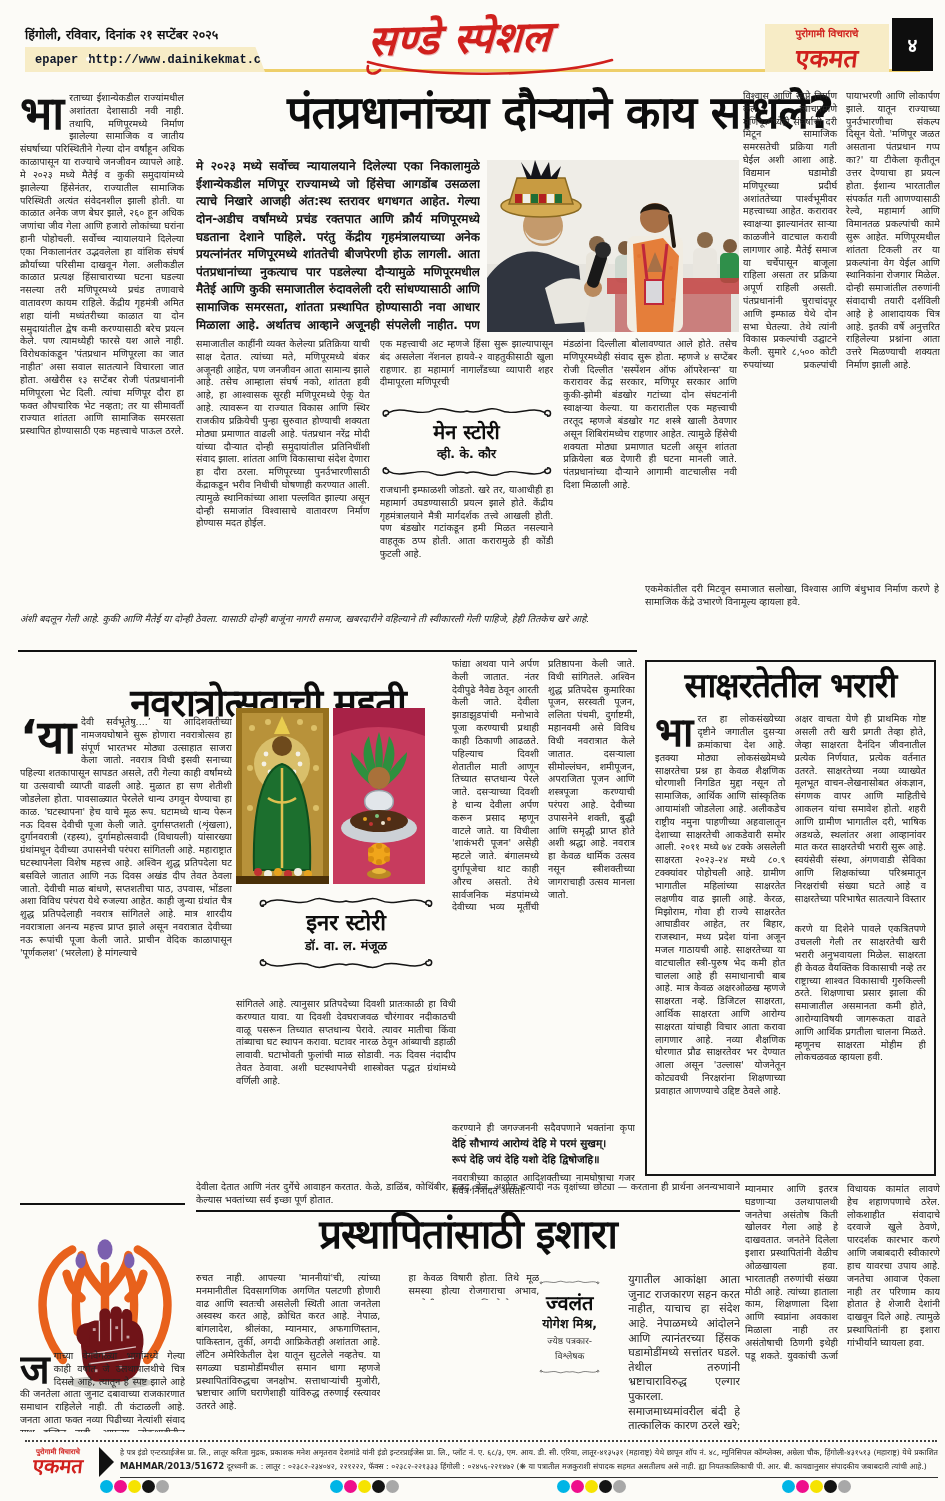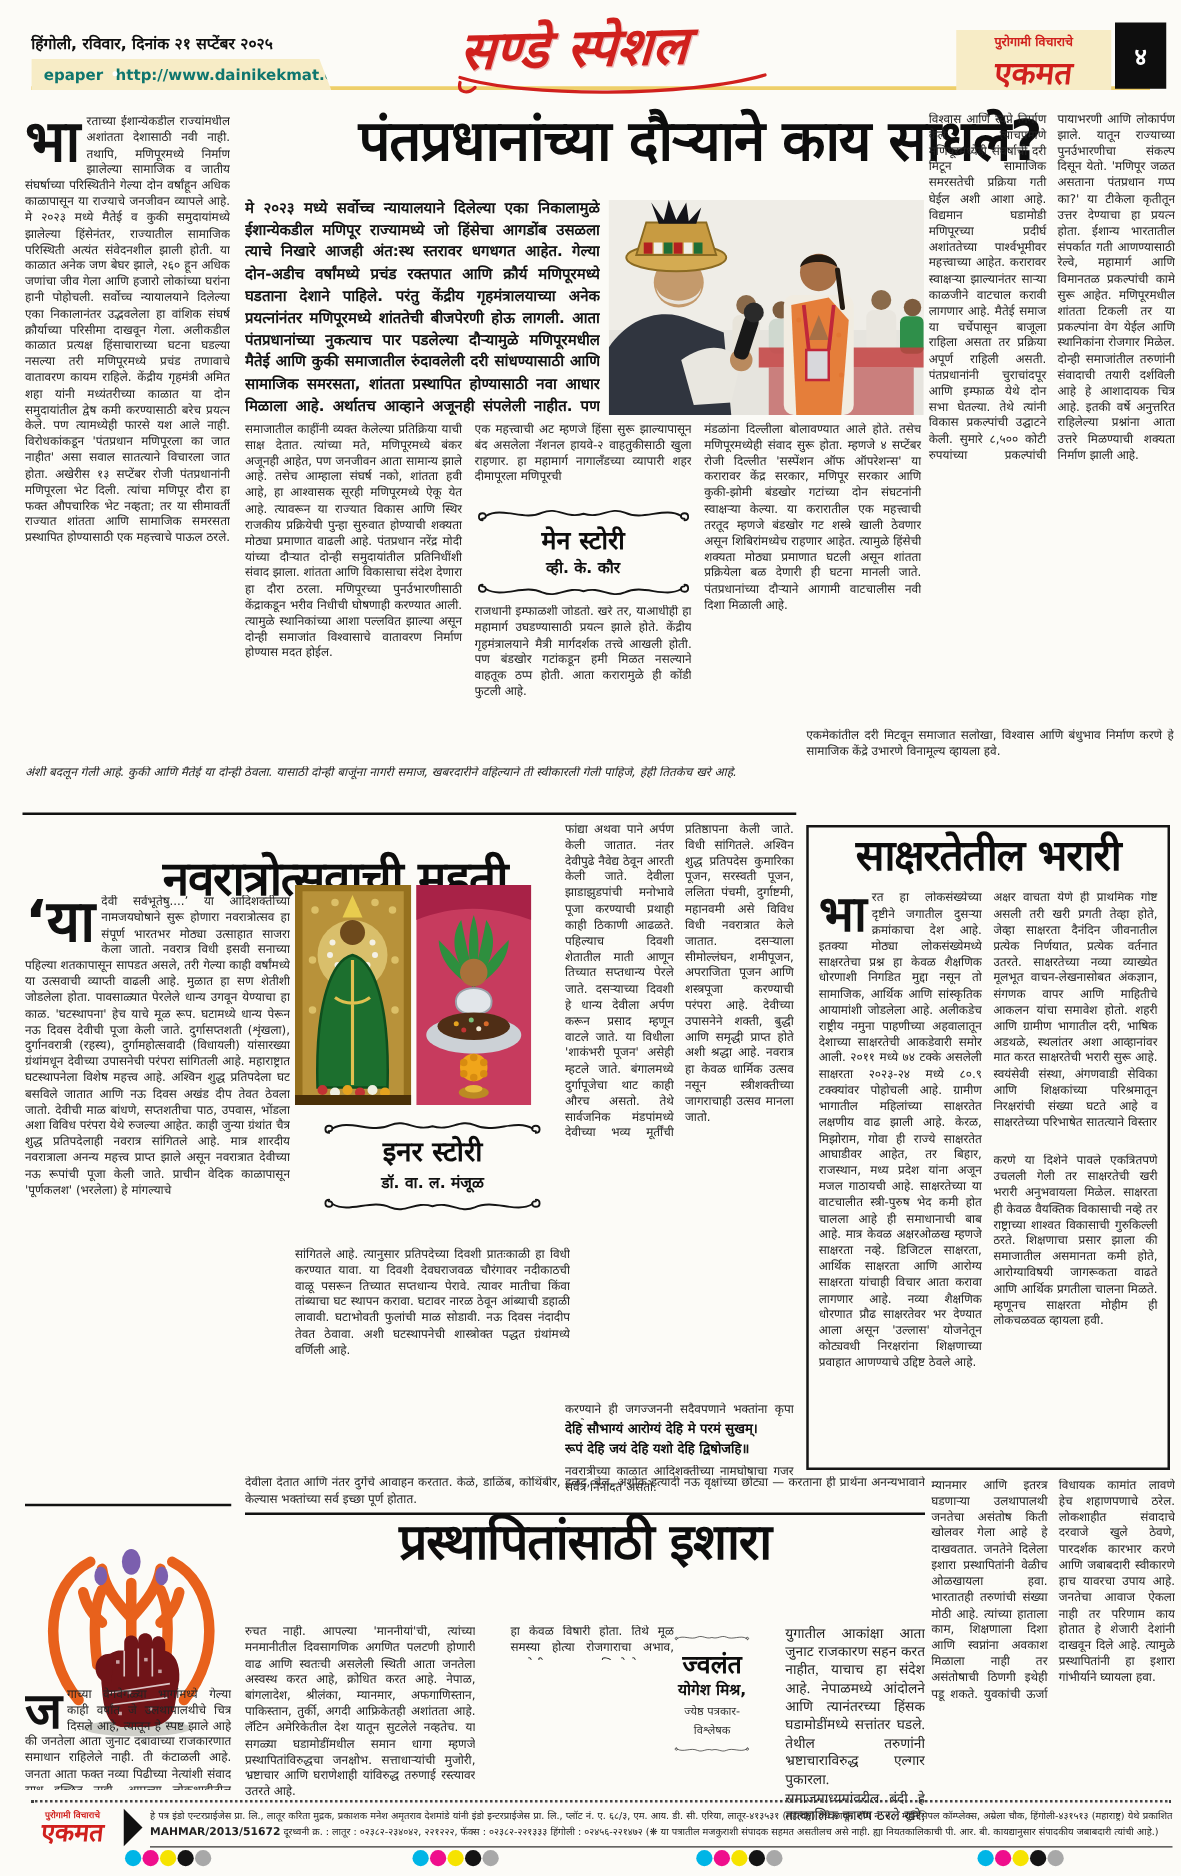--- a/index.html
+++ b/index.html
@@ -34,7 +34,7 @@
   .imprint{font-size:7.7px;line-height:1.5;color:#222;text-align:justify;overflow:hidden;}
   .dotrow{display:flex;gap:1px;}
   .dot{width:13px;height:13px;border-radius:50%;}
-  .epline{display:flex;align-items:center;gap:5px;font-size:12px;font-weight:bold;color:#0f766e;}
+  .epline{display:flex;align-items:center;gap:5px;font-size:12px;font-weight:bold;color:#0f172a;font-family:Liberation Mono, monospace;}
   .tri{width:0;height:0;border-top:15px solid transparent;border-bottom:15px solid transparent;border-left:15px solid #111;}
 </style>
 </head>

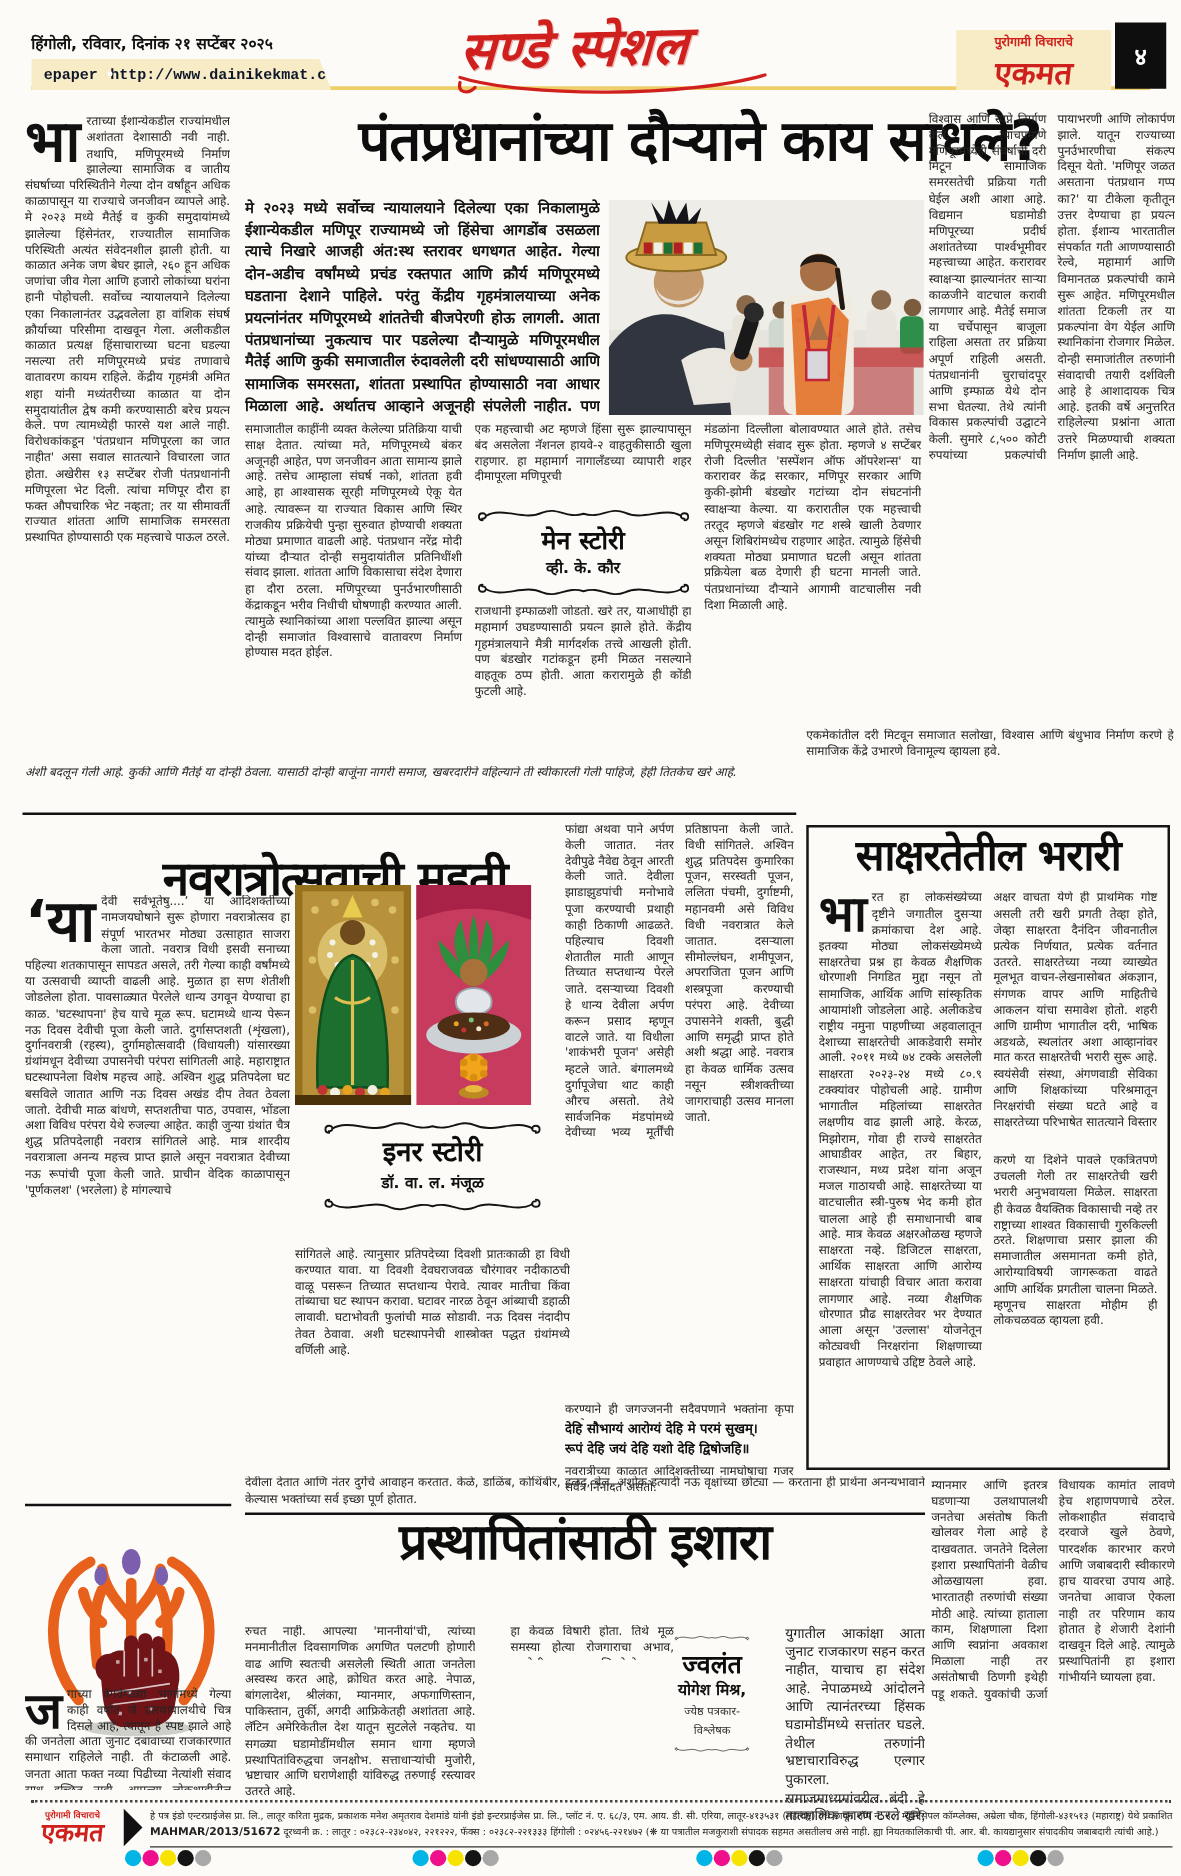--- a/index.html
+++ b/index.html
@@ -312,7 +312,7 @@
   <div class="abs rule" style="left:196px;top:1210px;width:544px;height:1.5px;"></div>
   <div class="abs headline" style="left:196px;top:1214px;width:544px;font-size:40px;">प्रस्थापितांसाठी इशारा</div>
 
-  <div class="abs" style="left:196px;top:1272px;width:544px;height:160px;display:flex;gap:28px;margin-top:28px;">
+  <div class="abs" style="left:196px;top:1272px;width:544px;height:160px;display:flex;gap:28px;">
     <div class="bt" style="width:198px;">रुचत नाही. आपल्या 'माननीयां'ची, त्यांच्या मनमानीतील दिवसागणिक अगणित पलटणी होणारी वाढ आणि स्वतःची असलेली स्थिती आता जनतेला अस्वस्थ करत आहे, क्रोधित करत आहे. नेपाळ, बांगलादेश, श्रीलंका, म्यानमार, अफगाणिस्तान, पाकिस्तान, तुर्की, अगदी आफ्रिकेतही अशांतता आहे. लॅटिन अमेरिकेतील देश यातून सुटलेले नव्हतेच. या सगळ्या घडामोडींमधील समान धागा म्हणजे प्रस्थापितांविरुद्धचा जनक्षोभ. सत्ताधाऱ्यांची मुजोरी, भ्रष्टाचार आणि घराणेशाही यांविरुद्ध तरुणाई रस्त्यावर उतरते आहे.</div>
     <div style="width:206px;display:flex;flex-direction:row;">
       <div class="bt" style="height:28px;">हा केवळ विषारी होता. तिथे मूळ समस्या होत्या रोजगाराचा अभाव, सडलेली व्यवस्था आणि ऐशोआरामात जगणारे</div>

